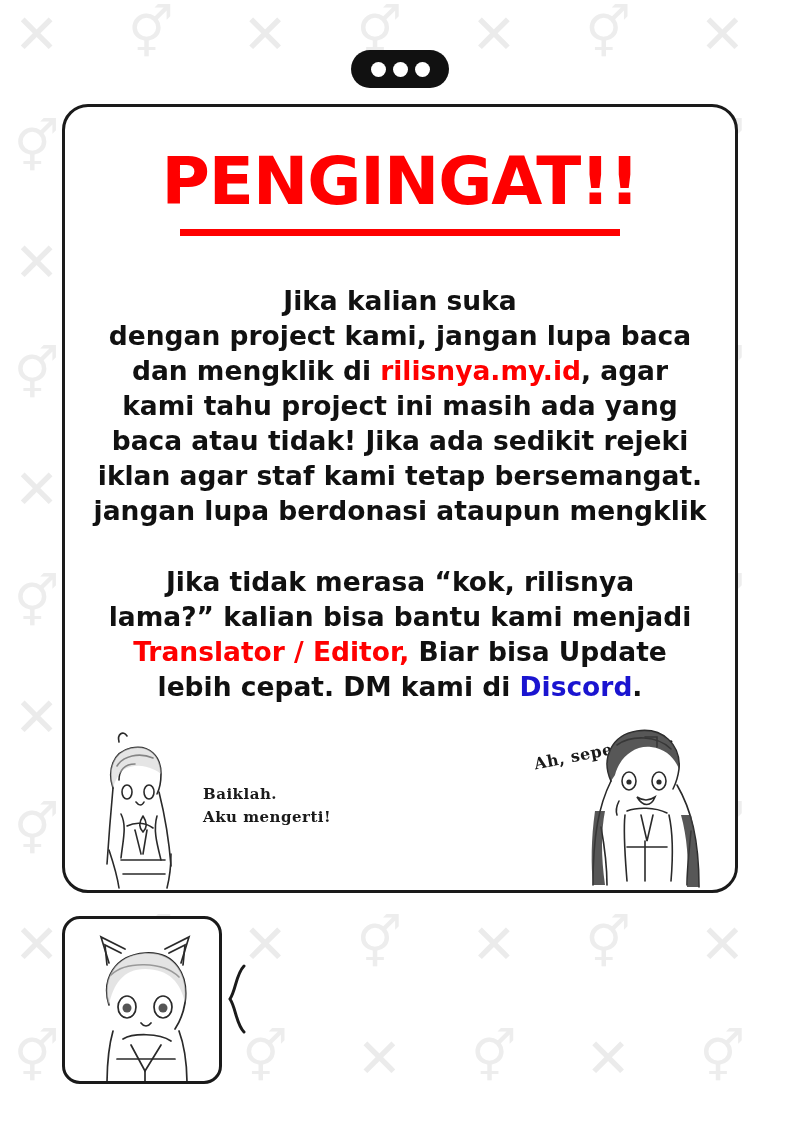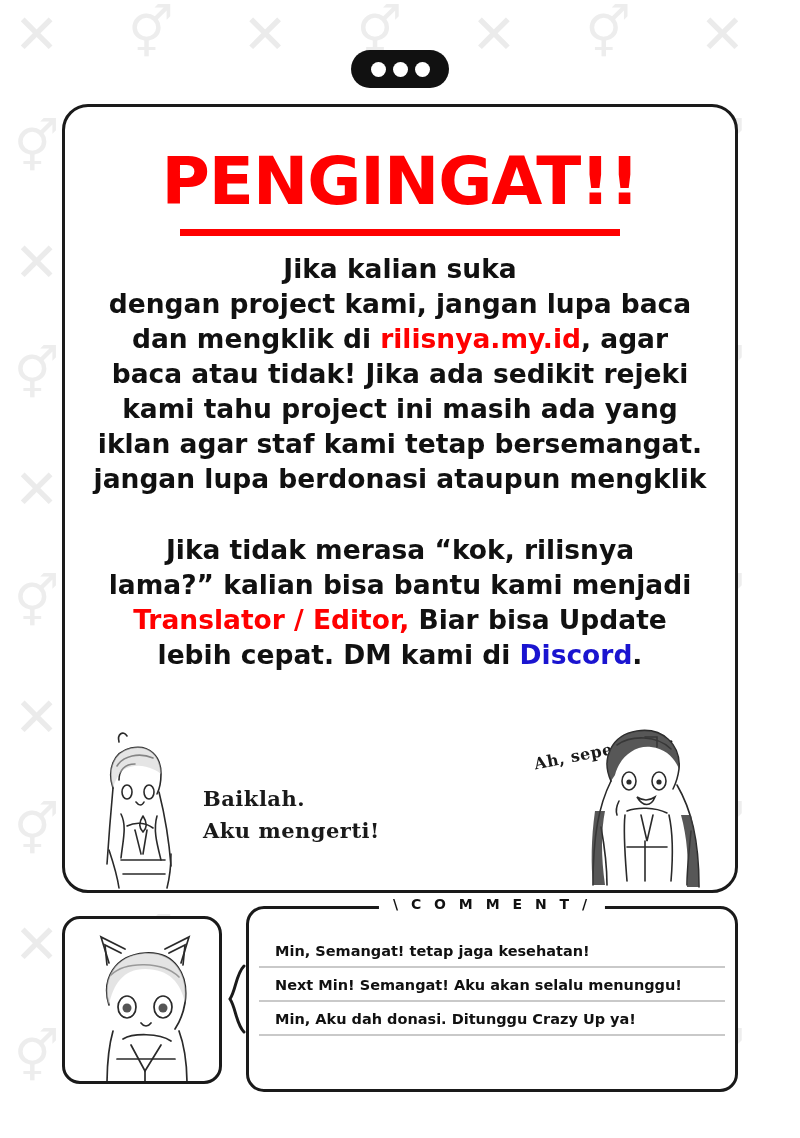--- a/index.html
+++ b/index.html
@@ -98,7 +98,7 @@
     color: #111111;
     padding: 0 26px;
   }
-  #para1 { margin-top: 16px; }
+  #para1 { margin-top: 48px; }
   #para2 { margin-top: 36px; }
 
   .red { color: #ff0000; }

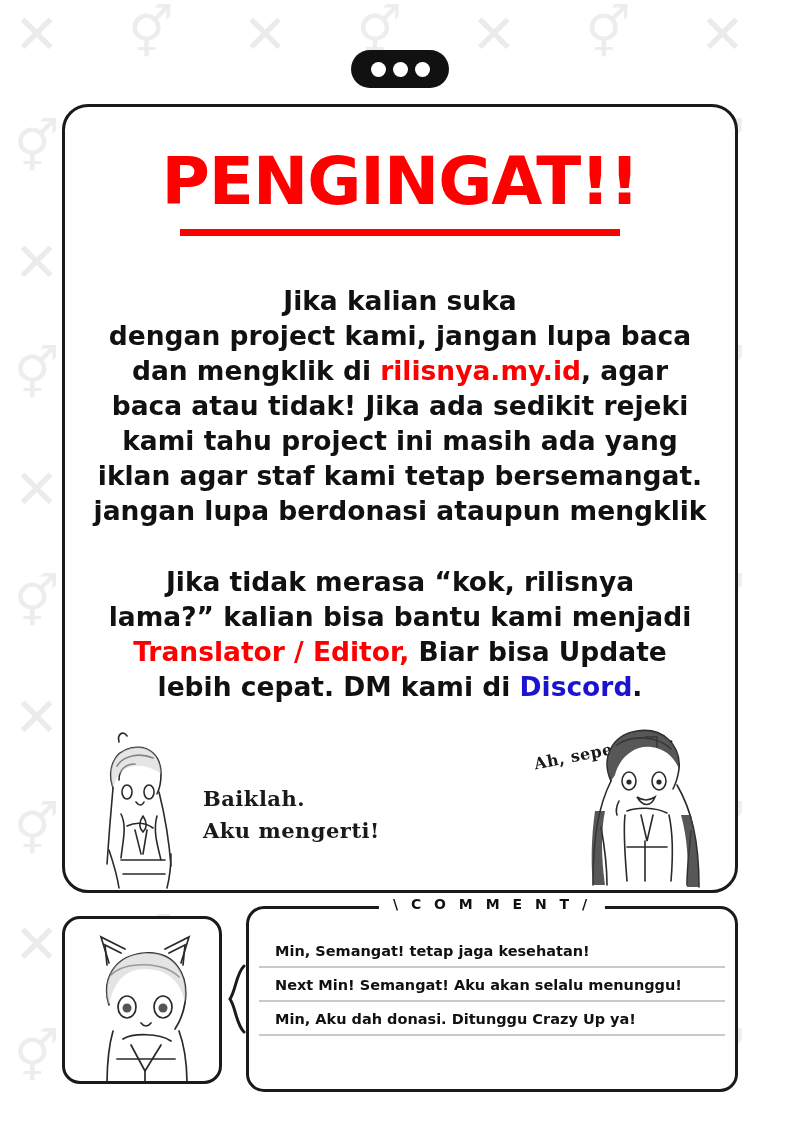--- a/index.html
+++ b/index.html
@@ -298,8 +298,8 @@
         <span>dan mengklik di</span>
         <span class="red">rilisnya.my.id</span><span>, agar</span>
       </div>
+      <div>kami tahu project ini masih ada yang</div>
       <div>baca atau tidak! Jika ada sedikit rejeki</div>
-      <div>kami tahu project ini masih ada yang</div>
       <div>iklan agar staf kami tetap bersemangat.</div>
       <div>jangan lupa berdonasi ataupun mengklik</div>
     </div>

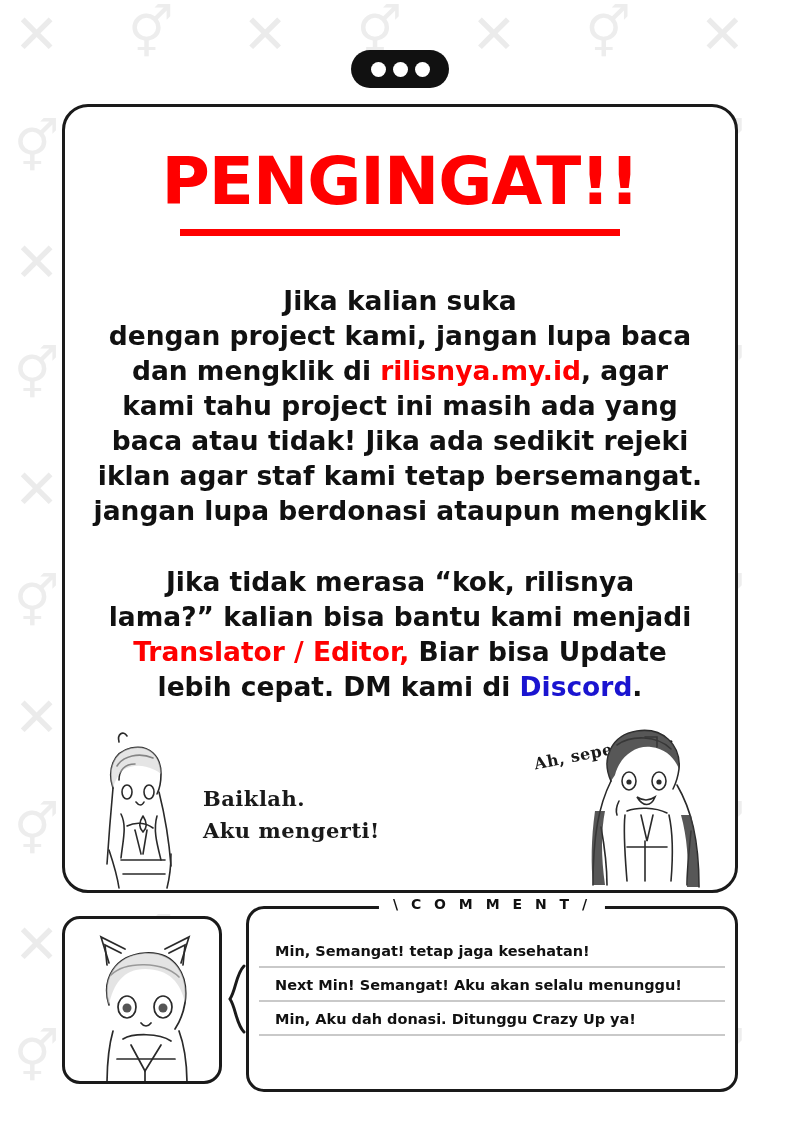--- a/index.html
+++ b/index.html
@@ -109,7 +109,7 @@
     position: absolute;
     font-family: "DejaVu Serif", serif;
     font-weight: bold;
-    font-size: 21px;
+    font-size: 15px;
     color: #1a1a1a;
     letter-spacing: 0.5px;
     line-height: 1.5;

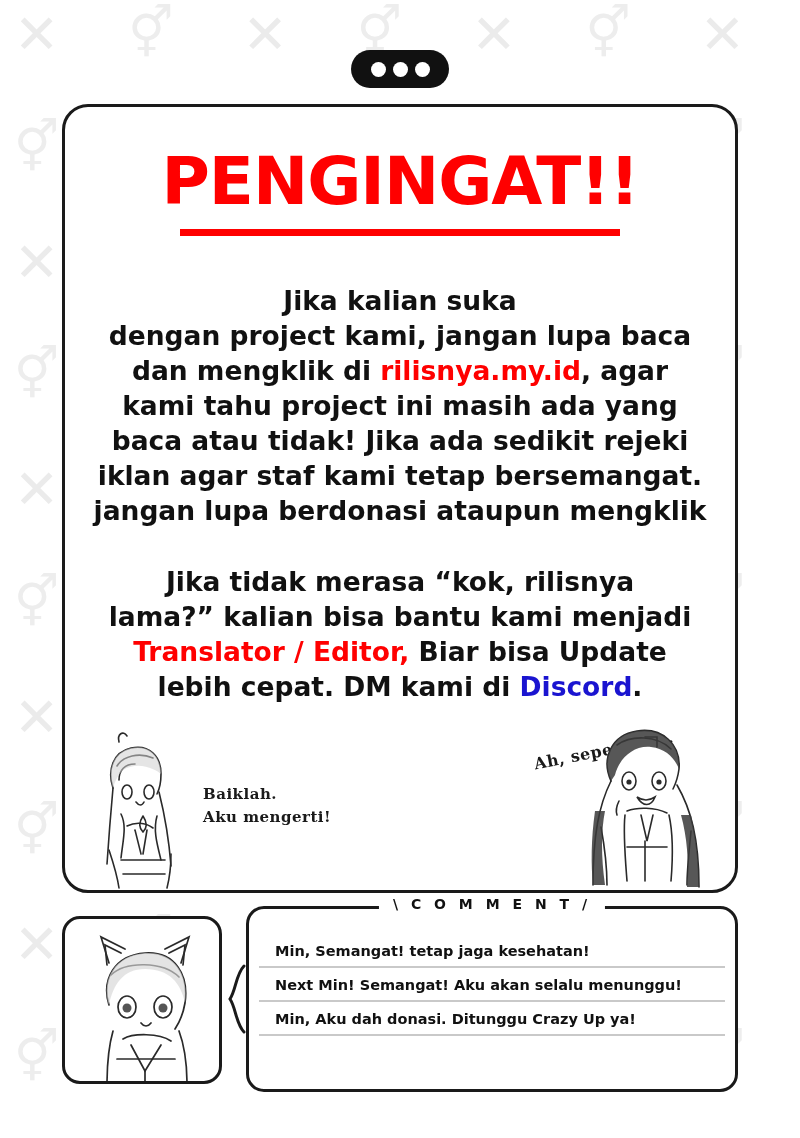--- a/index.html
+++ b/index.html
@@ -412,14 +412,6 @@
       <path d="M16 2 C8 10 8 26 2 35 C8 44 8 60 16 68" fill="none" stroke="#1a1a1a" stroke-width="3" stroke-linecap="round"></path>
     </svg>
 
-    <div id="comment-box">
-      <div id="comment-title">\  C O M M E N T  /</div>
-      <ul class="comment-list">
-        <li class="comment-item">Min, Semangat! tetap jaga kesehatan!</li>
-        <li class="comment-item">Next Min! Semangat! Aku akan selalu menunggu!</li>
-        <li class="comment-item">Min, Aku dah donasi. Ditunggu Crazy Up ya!</li>
-      </ul>
-    </div>
 
   </div>
 

